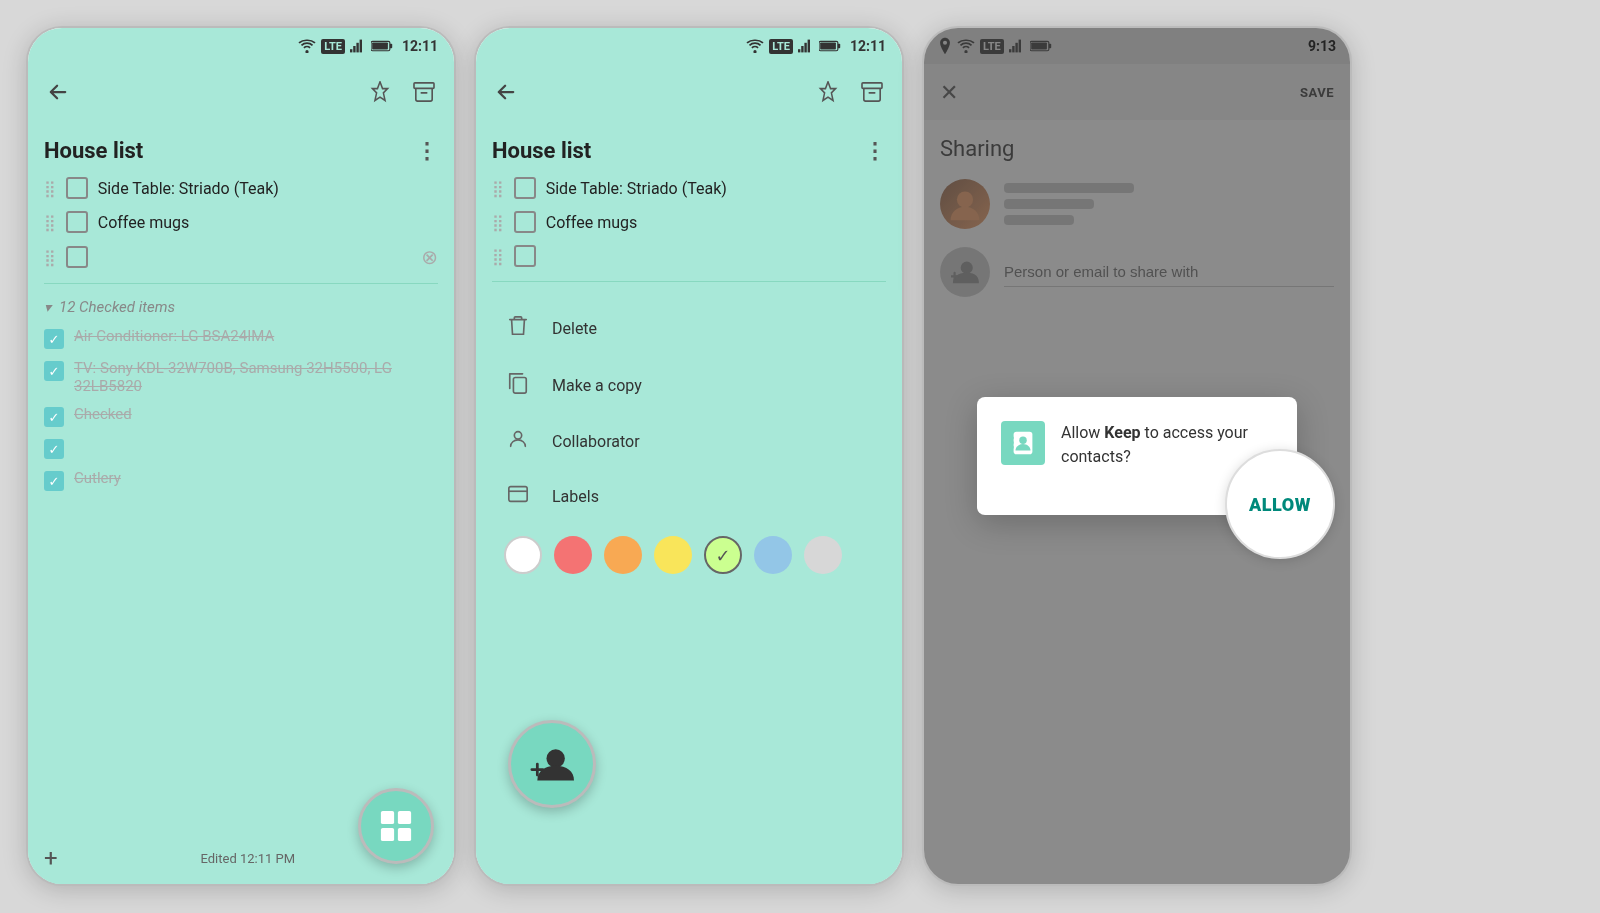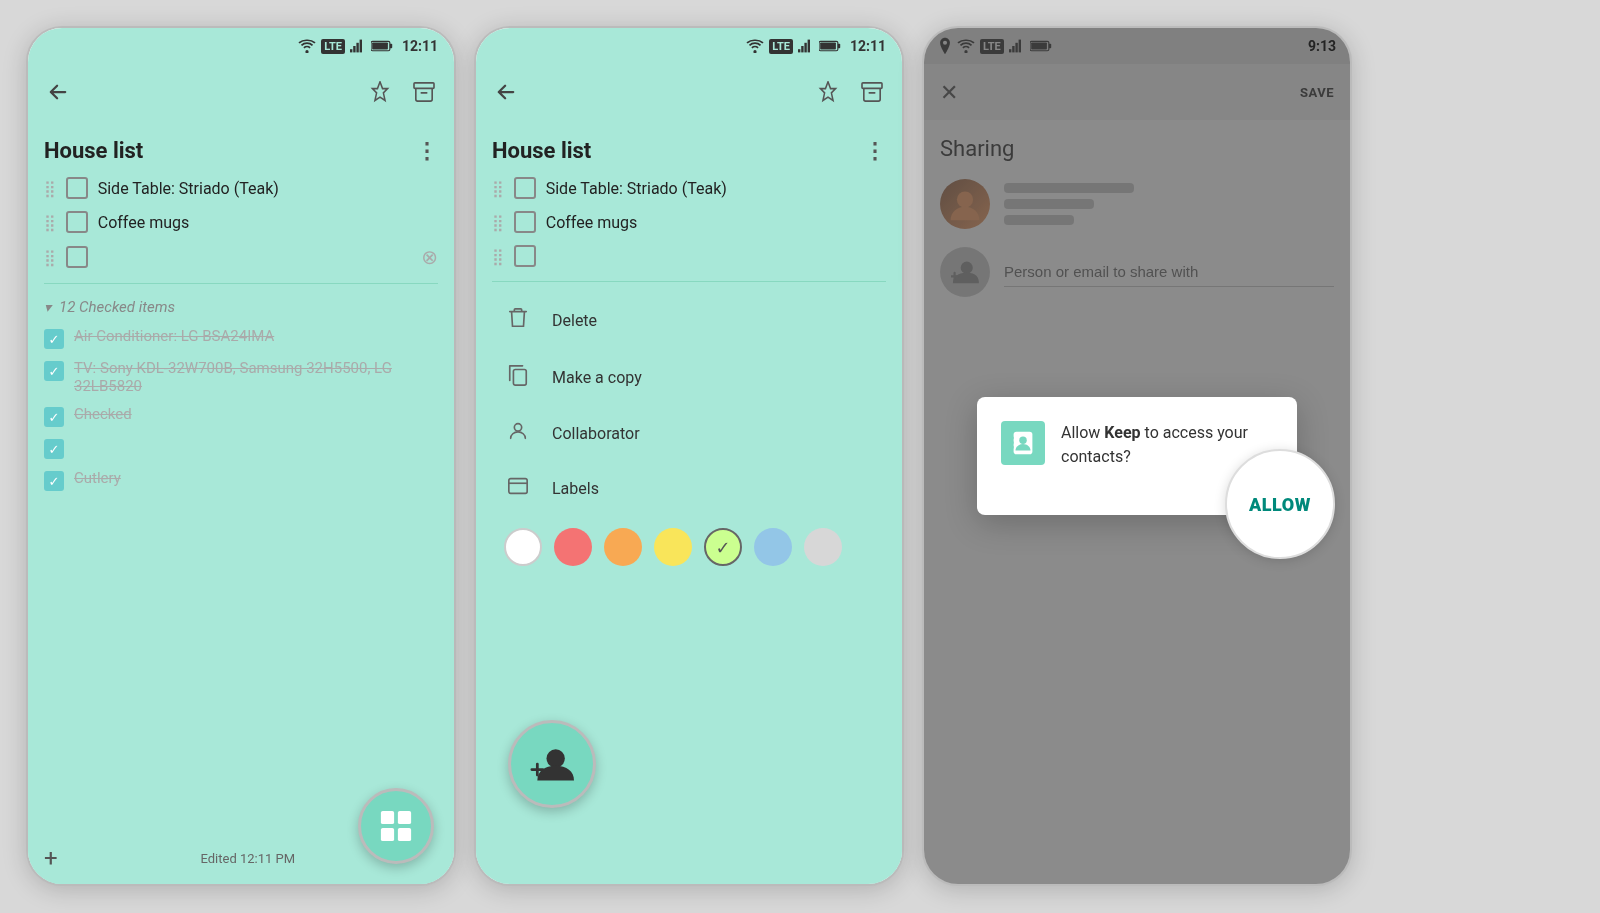--- a/index.html
+++ b/index.html
@@ -214,7 +214,7 @@
     
     .menu-overlay {
       position: absolute;
-      bottom: 8px;
+      bottom: 0;
       left: 0;
       right: 0;
       background: #a8e8d8;

